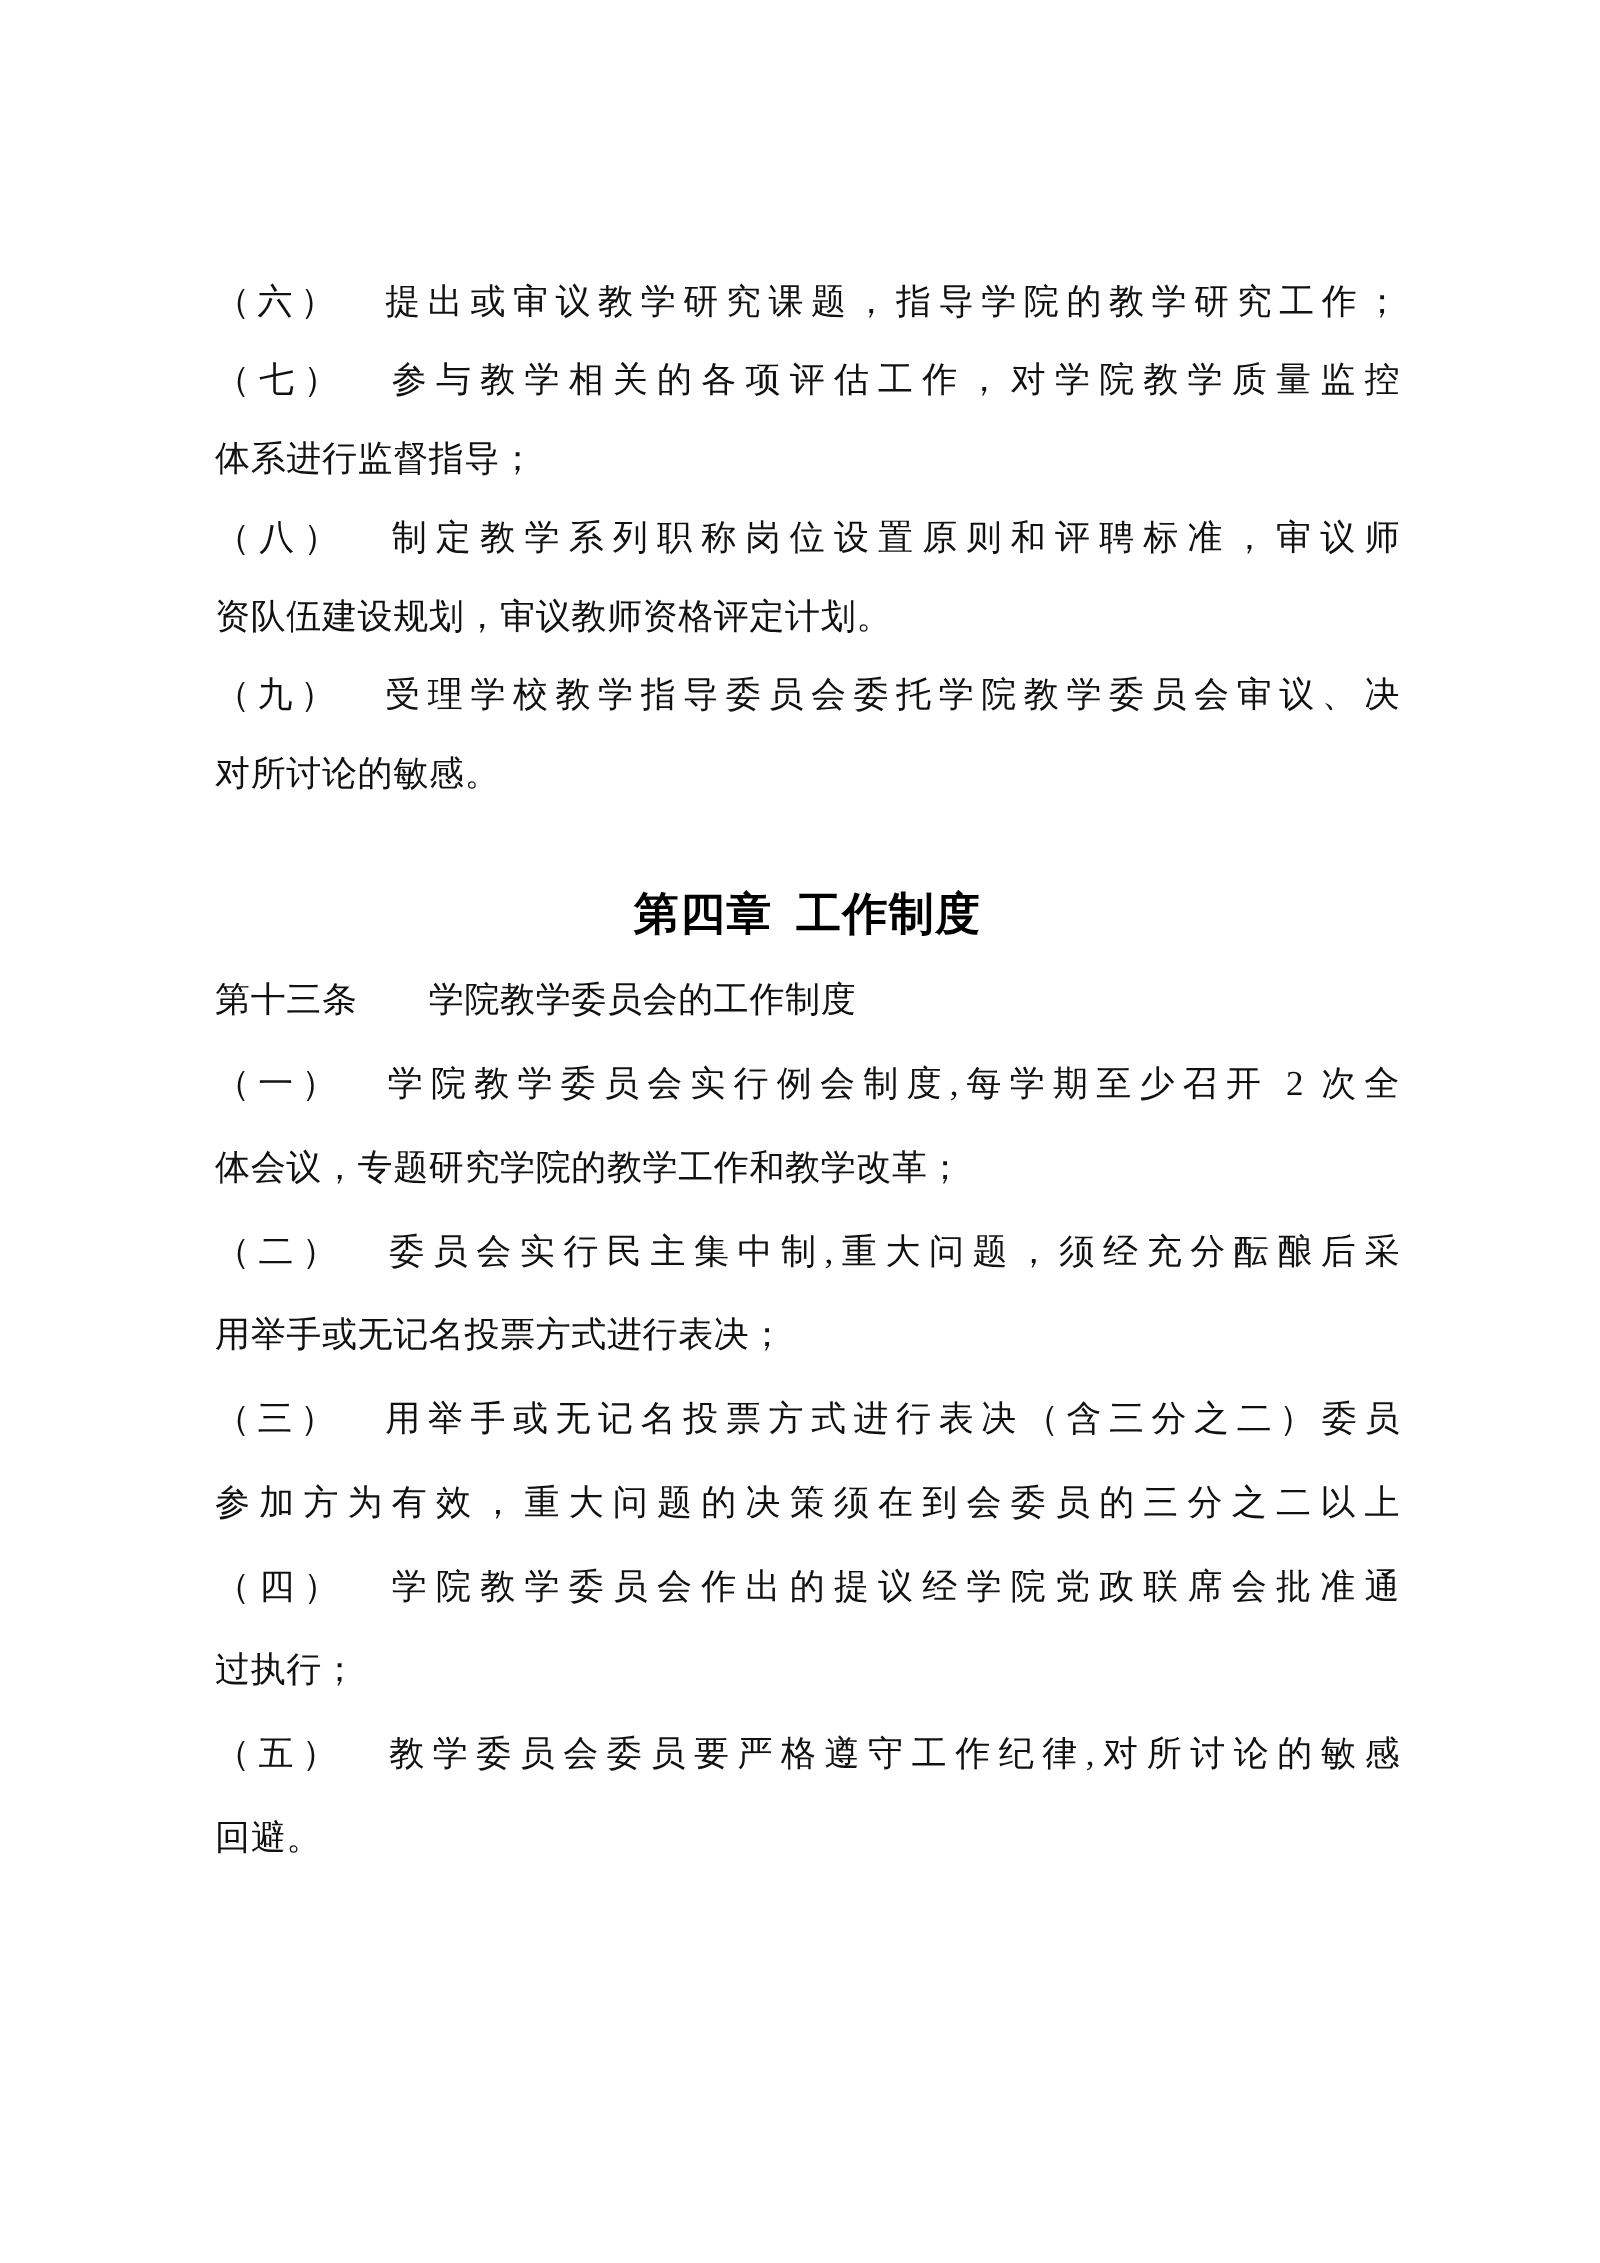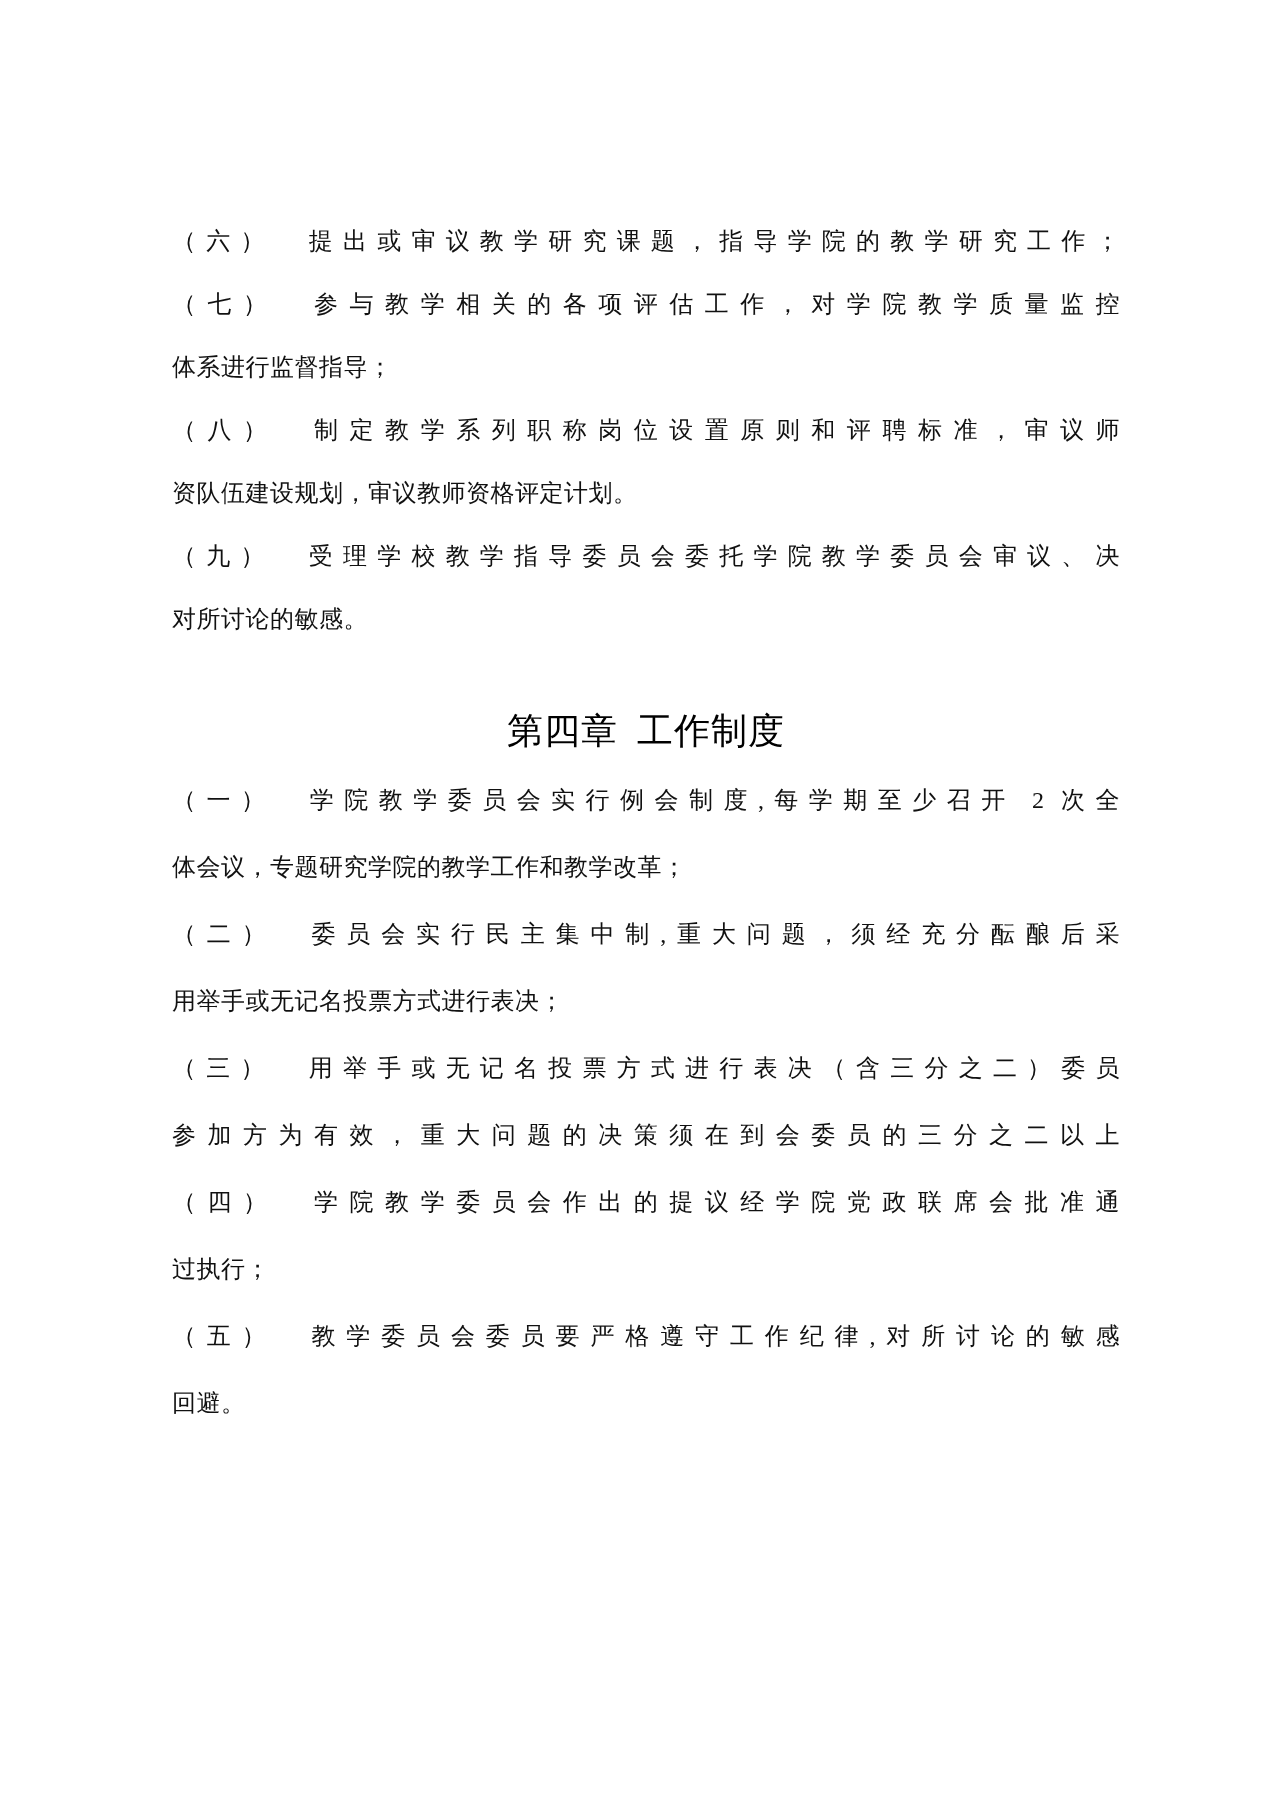--- a/index.html
+++ b/index.html
@@ -35,7 +35,7 @@
     line-height: 67px;
   }
   .line {
-    font-size: 24px;
+    font-size: 28px;
     letter-spacing: 0.5px;
     text-align: left;
   }

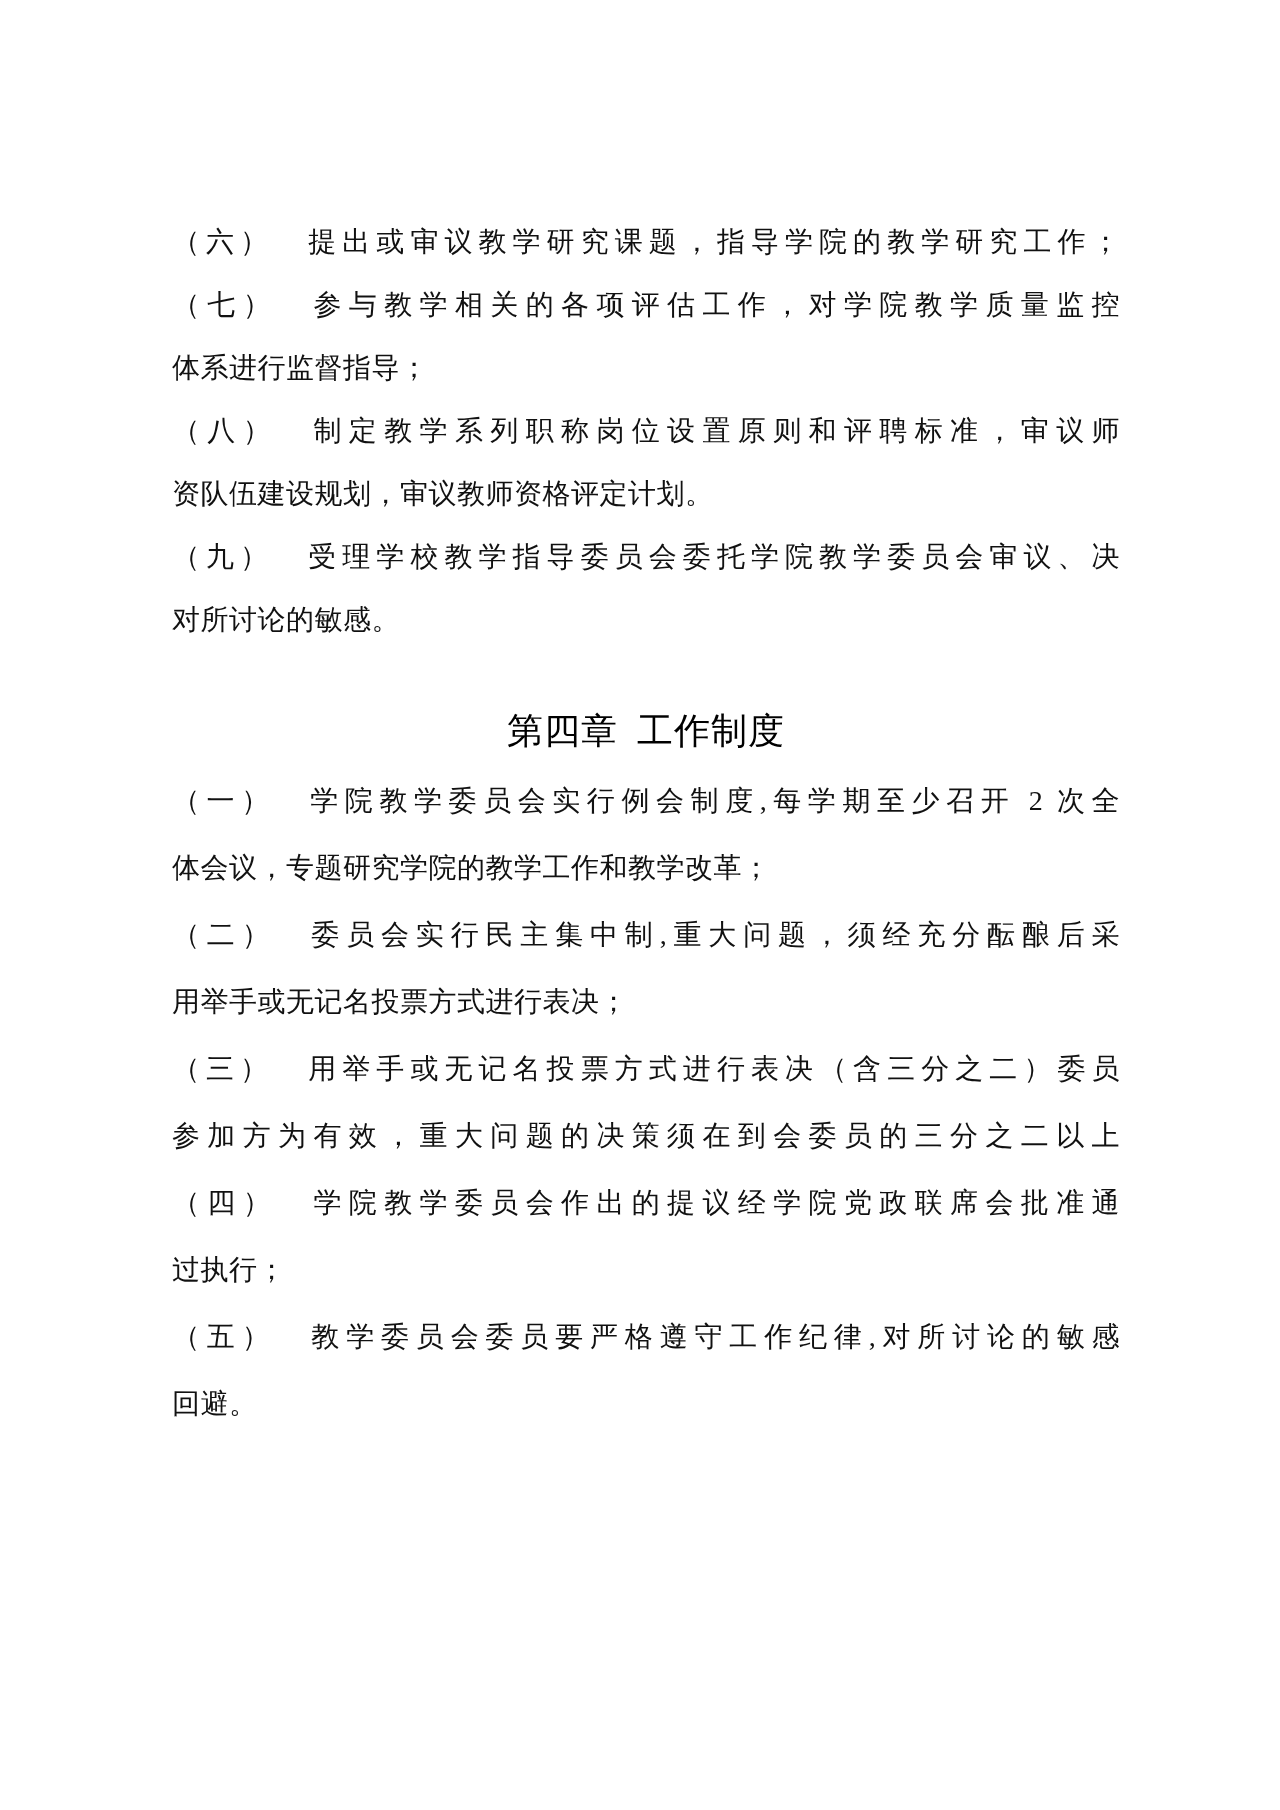--- a/index.html
+++ b/index.html
@@ -50,7 +50,7 @@
     margin: 47px 0 3px 0;
     text-align: center;
     font-family: "Liberation Sans", "DejaVu Sans", sans-serif;
-    font-weight: 400;
+    font-weight: 700;
     font-size: 36px;
     color: #000000;
     word-spacing: 8px;

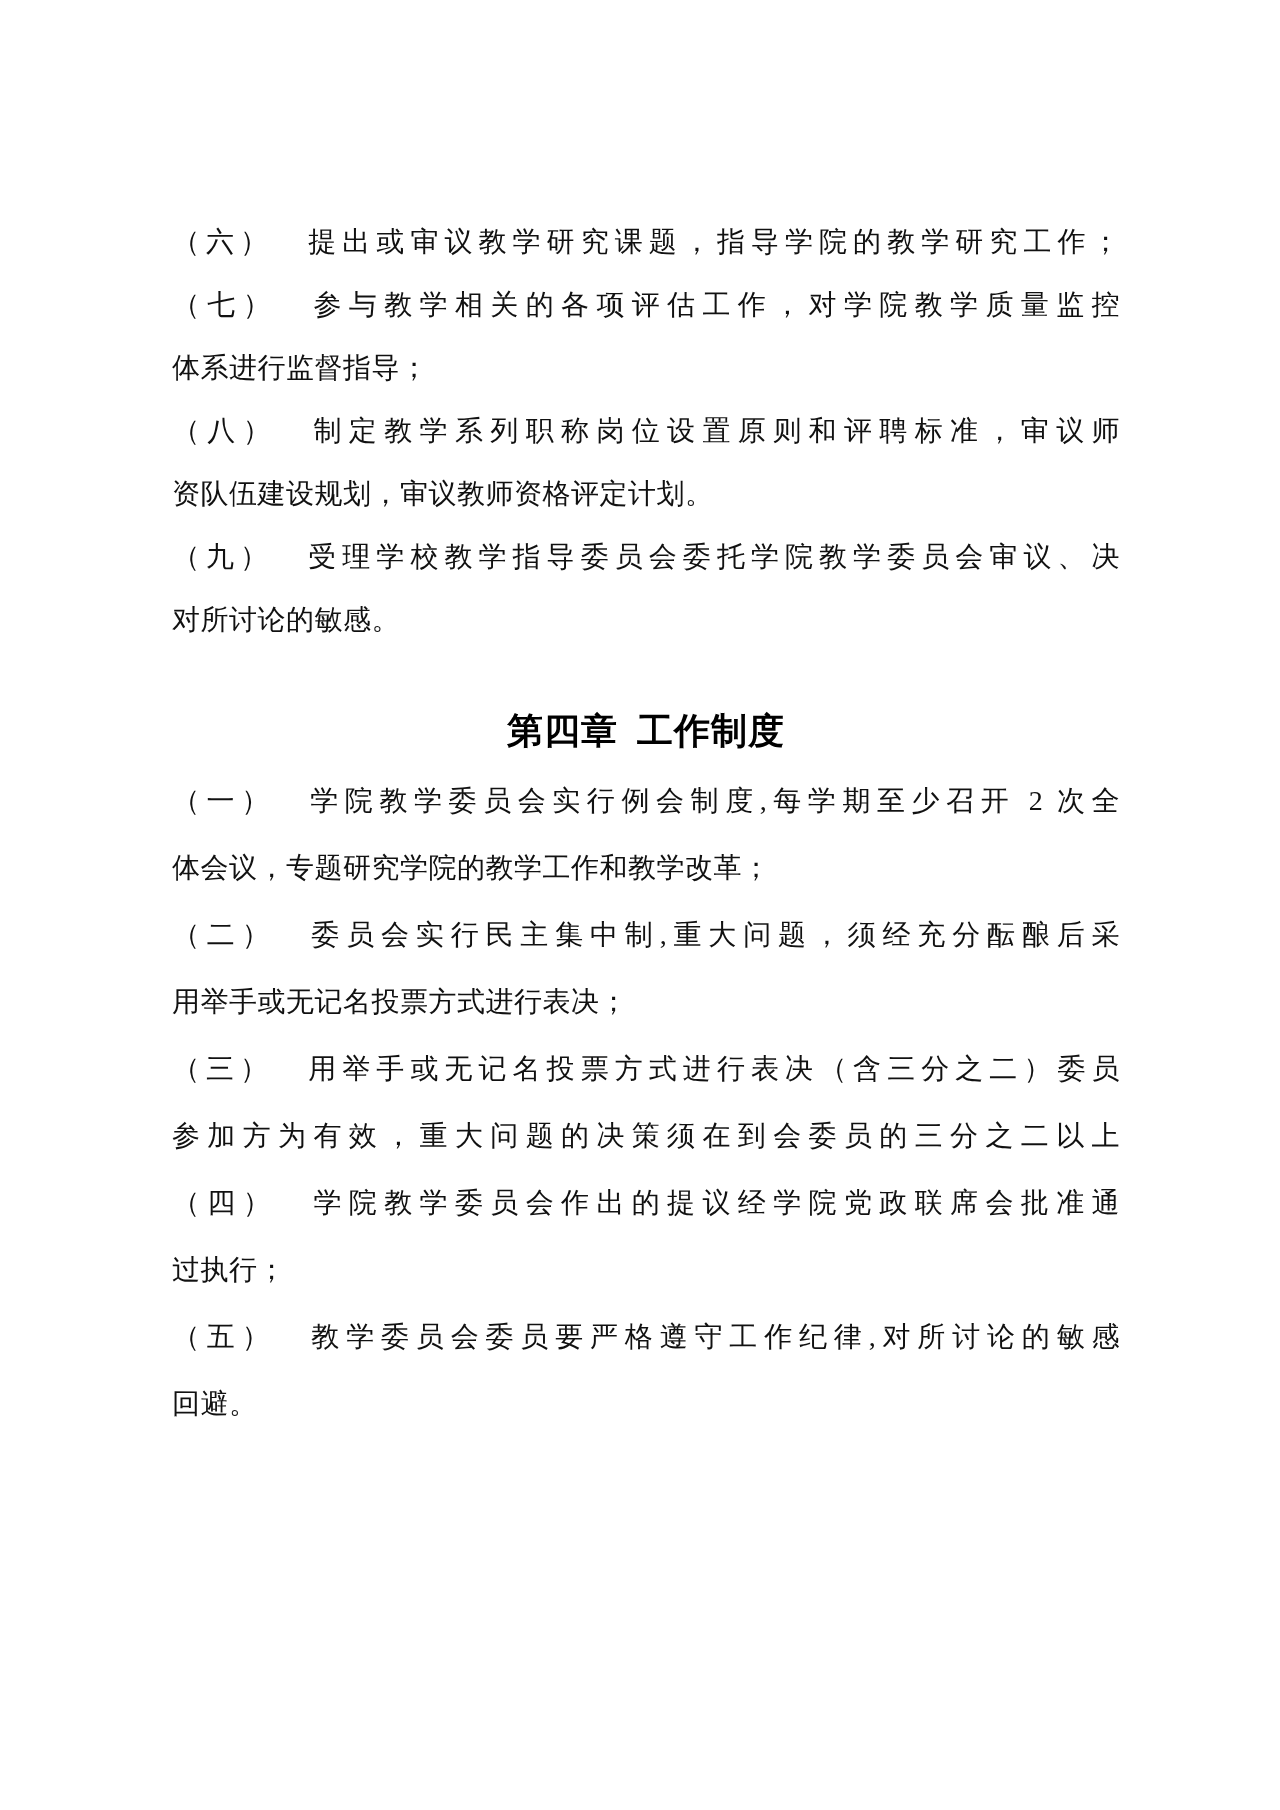--- a/index.html
+++ b/index.html
@@ -76,6 +76,7 @@
     <div class="chapter-heading">第四章 工作制度</div>
 
     <div class="sec-b">
+      <div class="line">第十三条　　学院教学委员会的工作制度</div>
       <div class="line justified">（一）　学院教学委员会实行例会制度,每学期至少召开 2 次全</div>
       <div class="line">体会议，专题研究学院的教学工作和教学改革；</div>
       <div class="line justified">（二）　委员会实行民主集中制,重大问题，须经充分酝酿后采</div>

